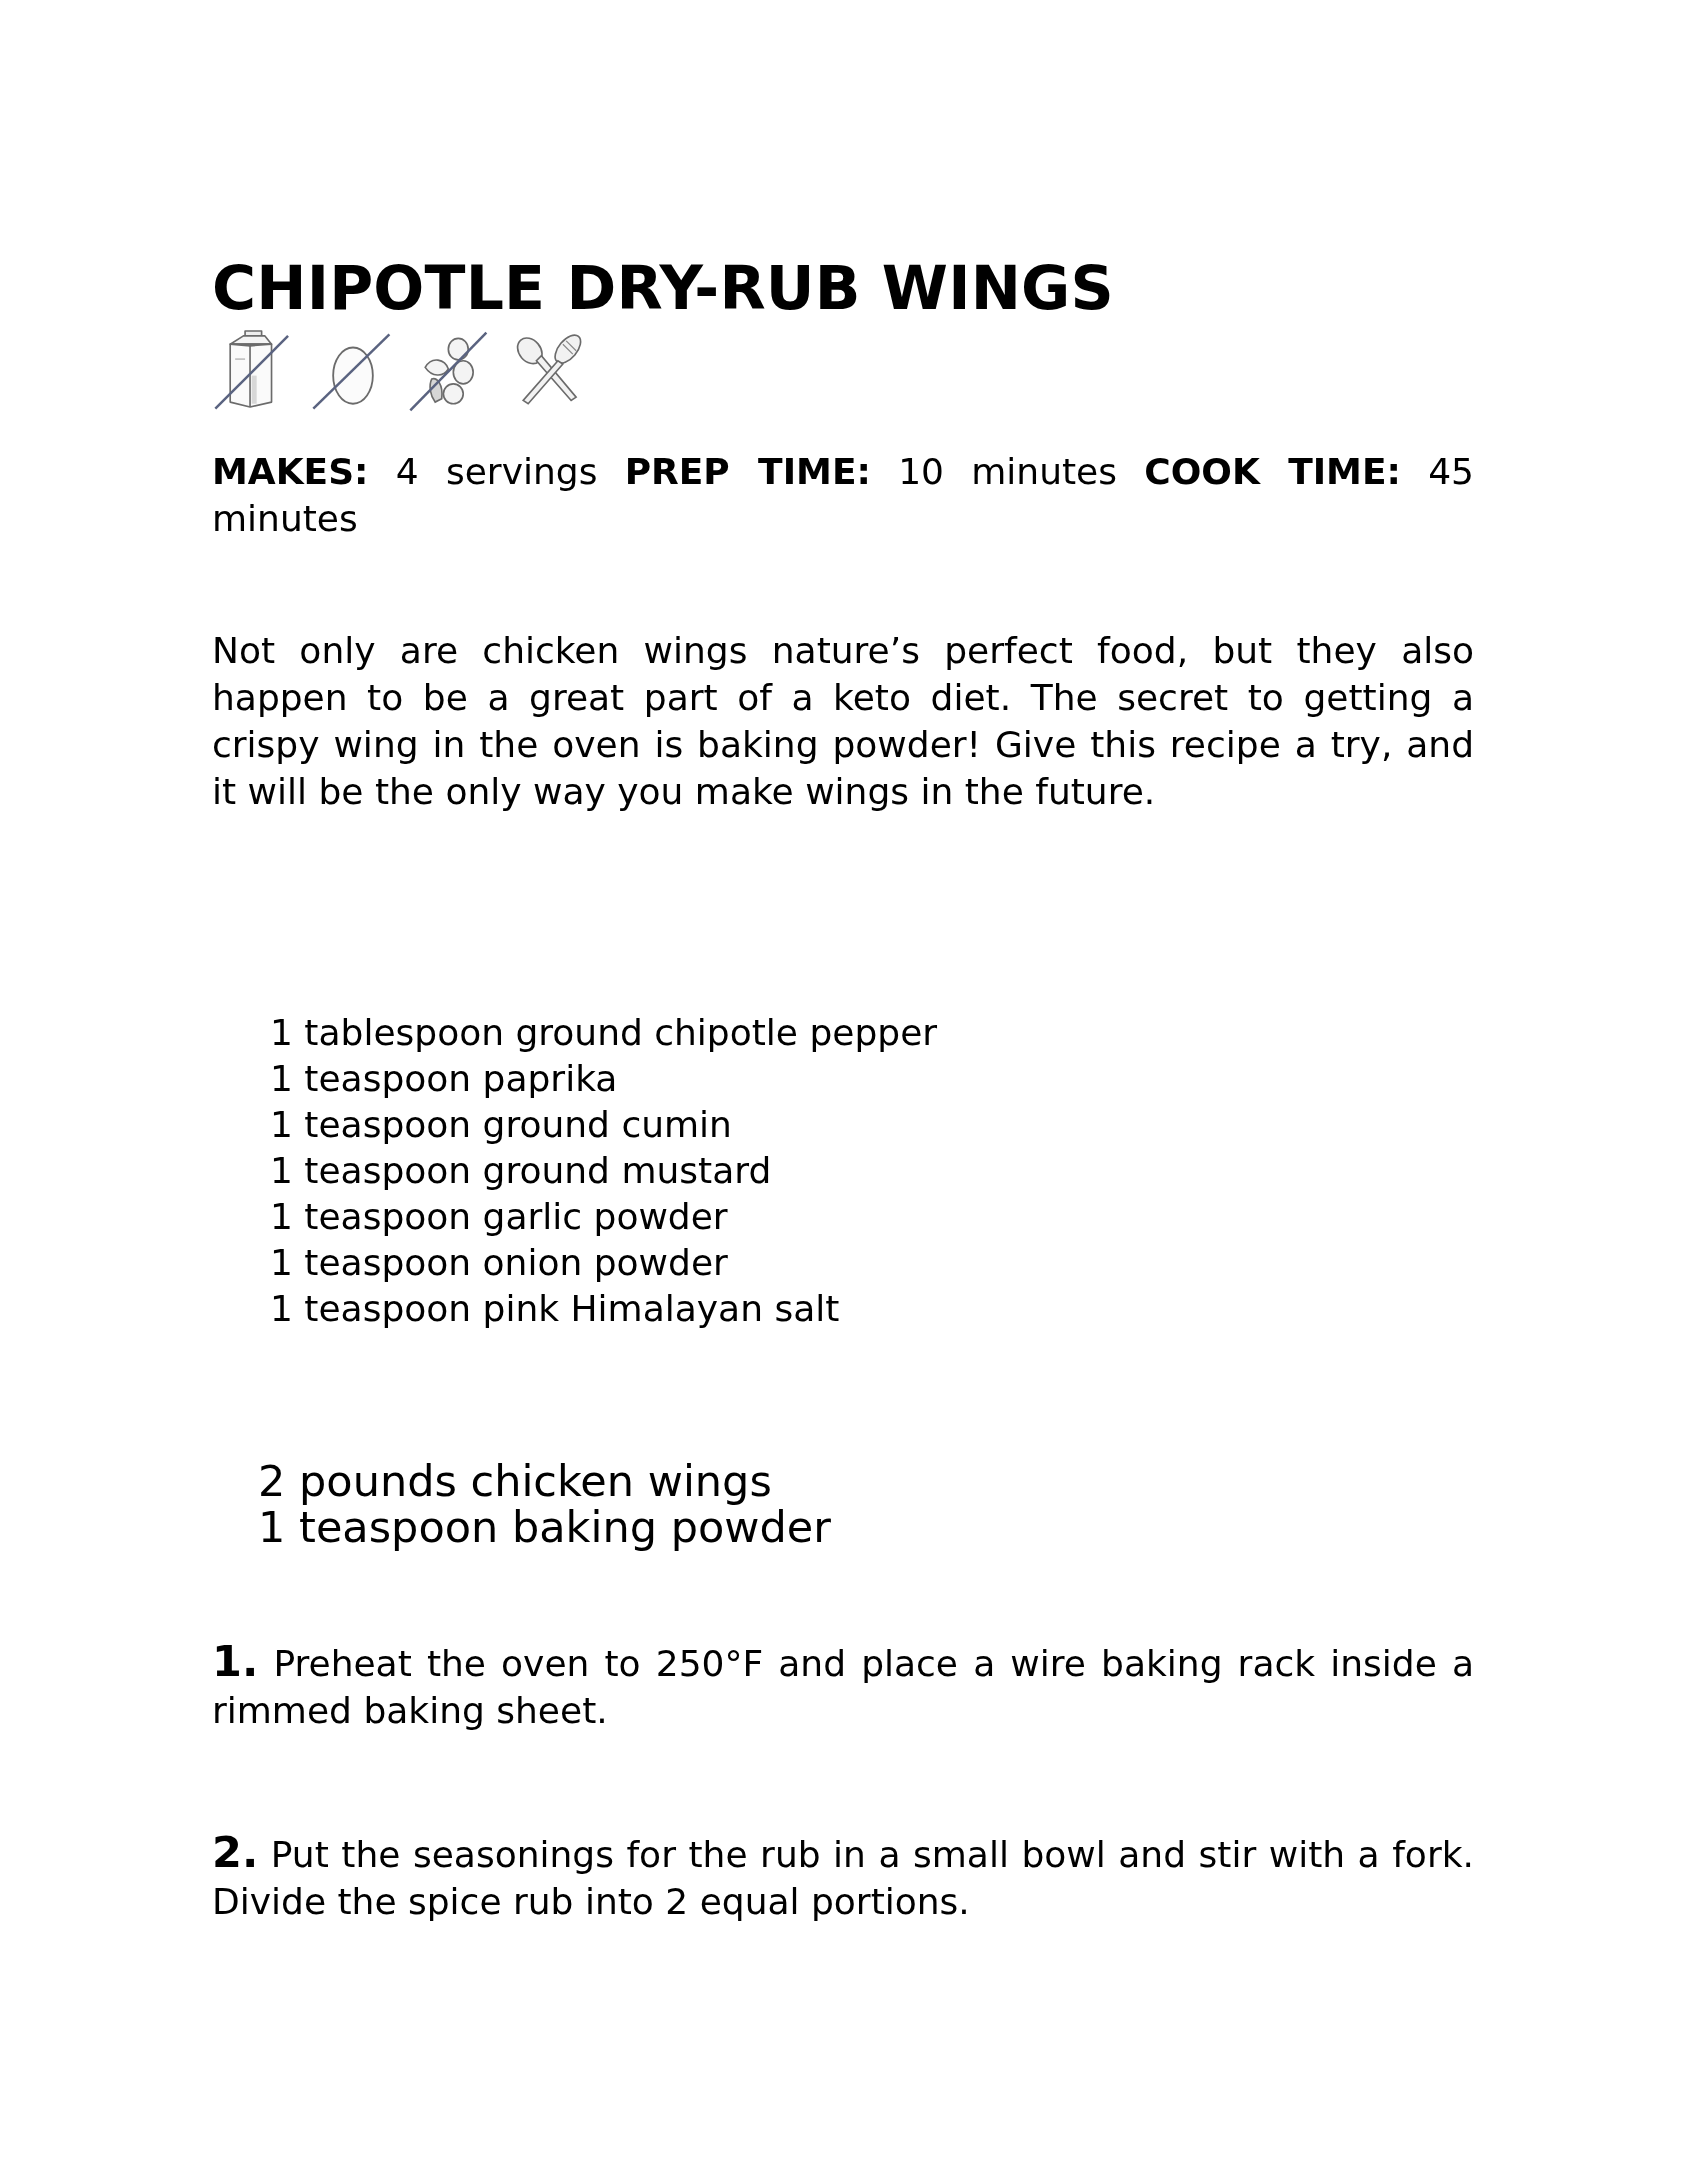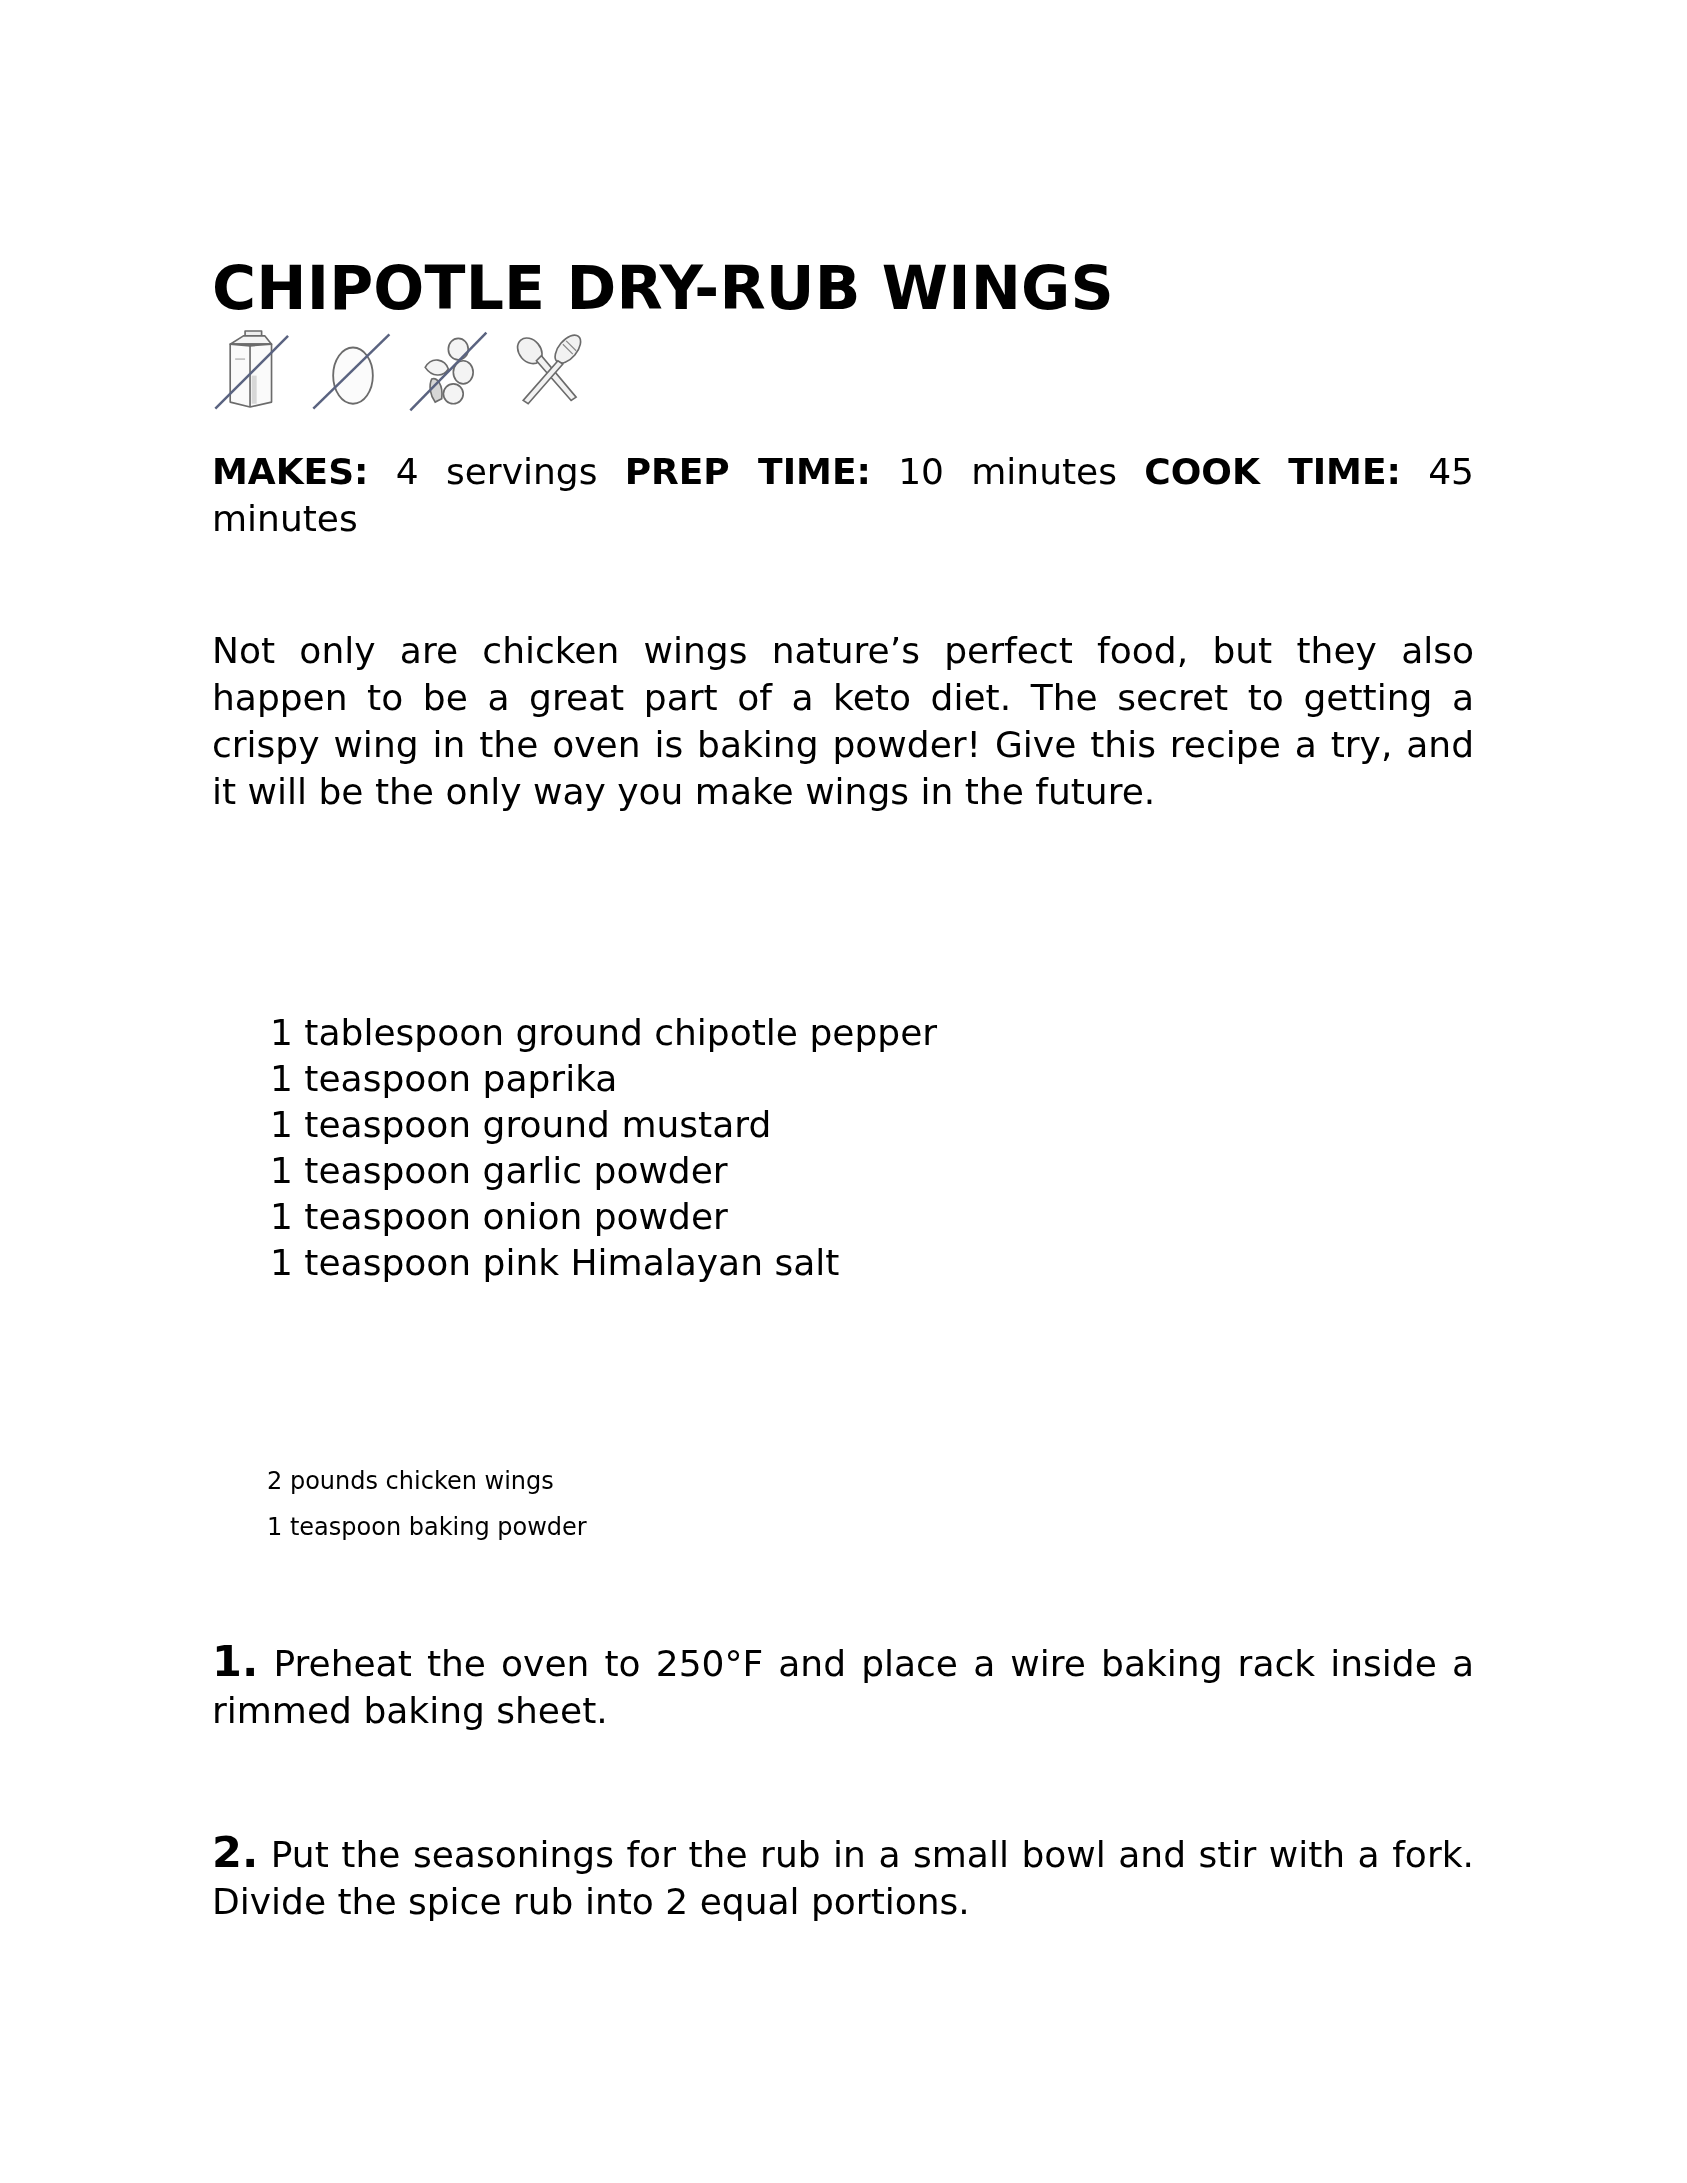--- a/index.html
+++ b/index.html
@@ -178,6 +178,7 @@
   <ul class="ingredients">
     <li>1 tablespoon ground chipotle pepper</li>
     <li>1 teaspoon paprika</li>
+    <li>1 teaspoon ground cumin</li>
     <li>1 teaspoon ground mustard</li>
     <li>1 teaspoon garlic powder</li>
     <li>1 teaspoon onion powder</li>

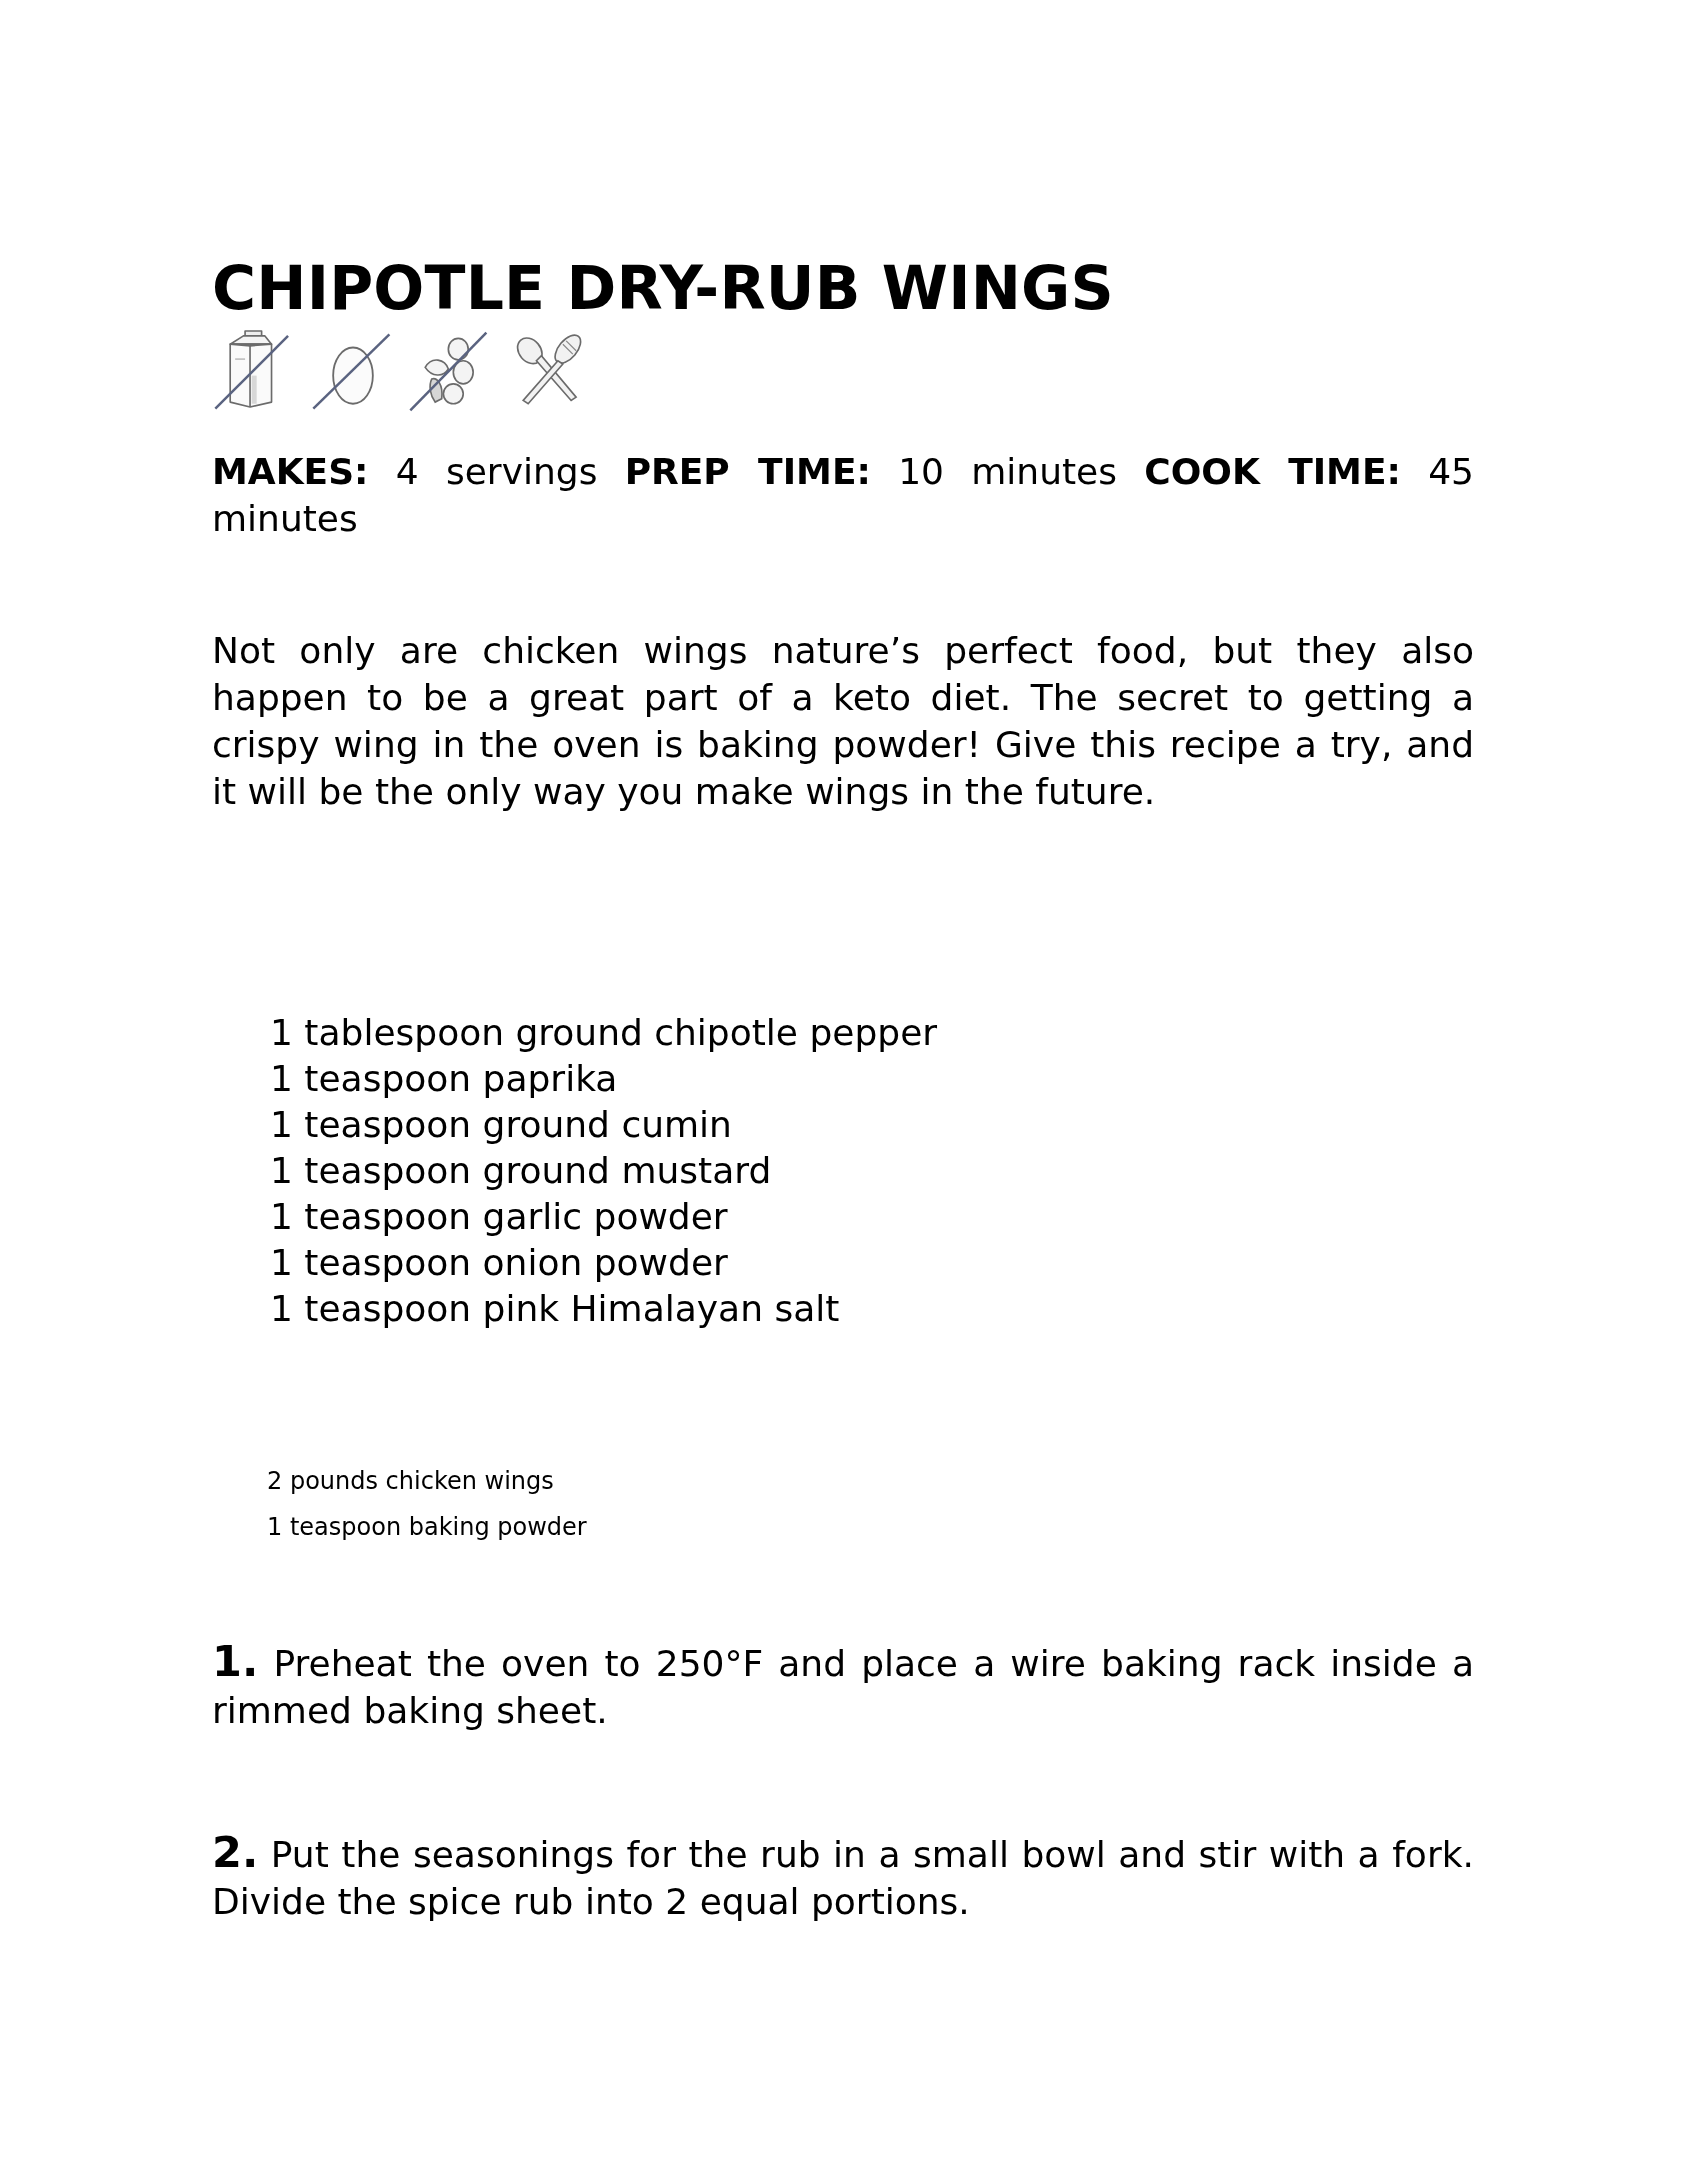--- a/index.html
+++ b/index.html
@@ -86,9 +86,9 @@
   }
   .ingredients2 {
     position: absolute;
-    left: 55px;
+    left: 46px;
     top: 1458px;
-    font-size: 24px;
+    font-size: 43px;
     line-height: 46px;
     margin: 0;
     padding: 0;

